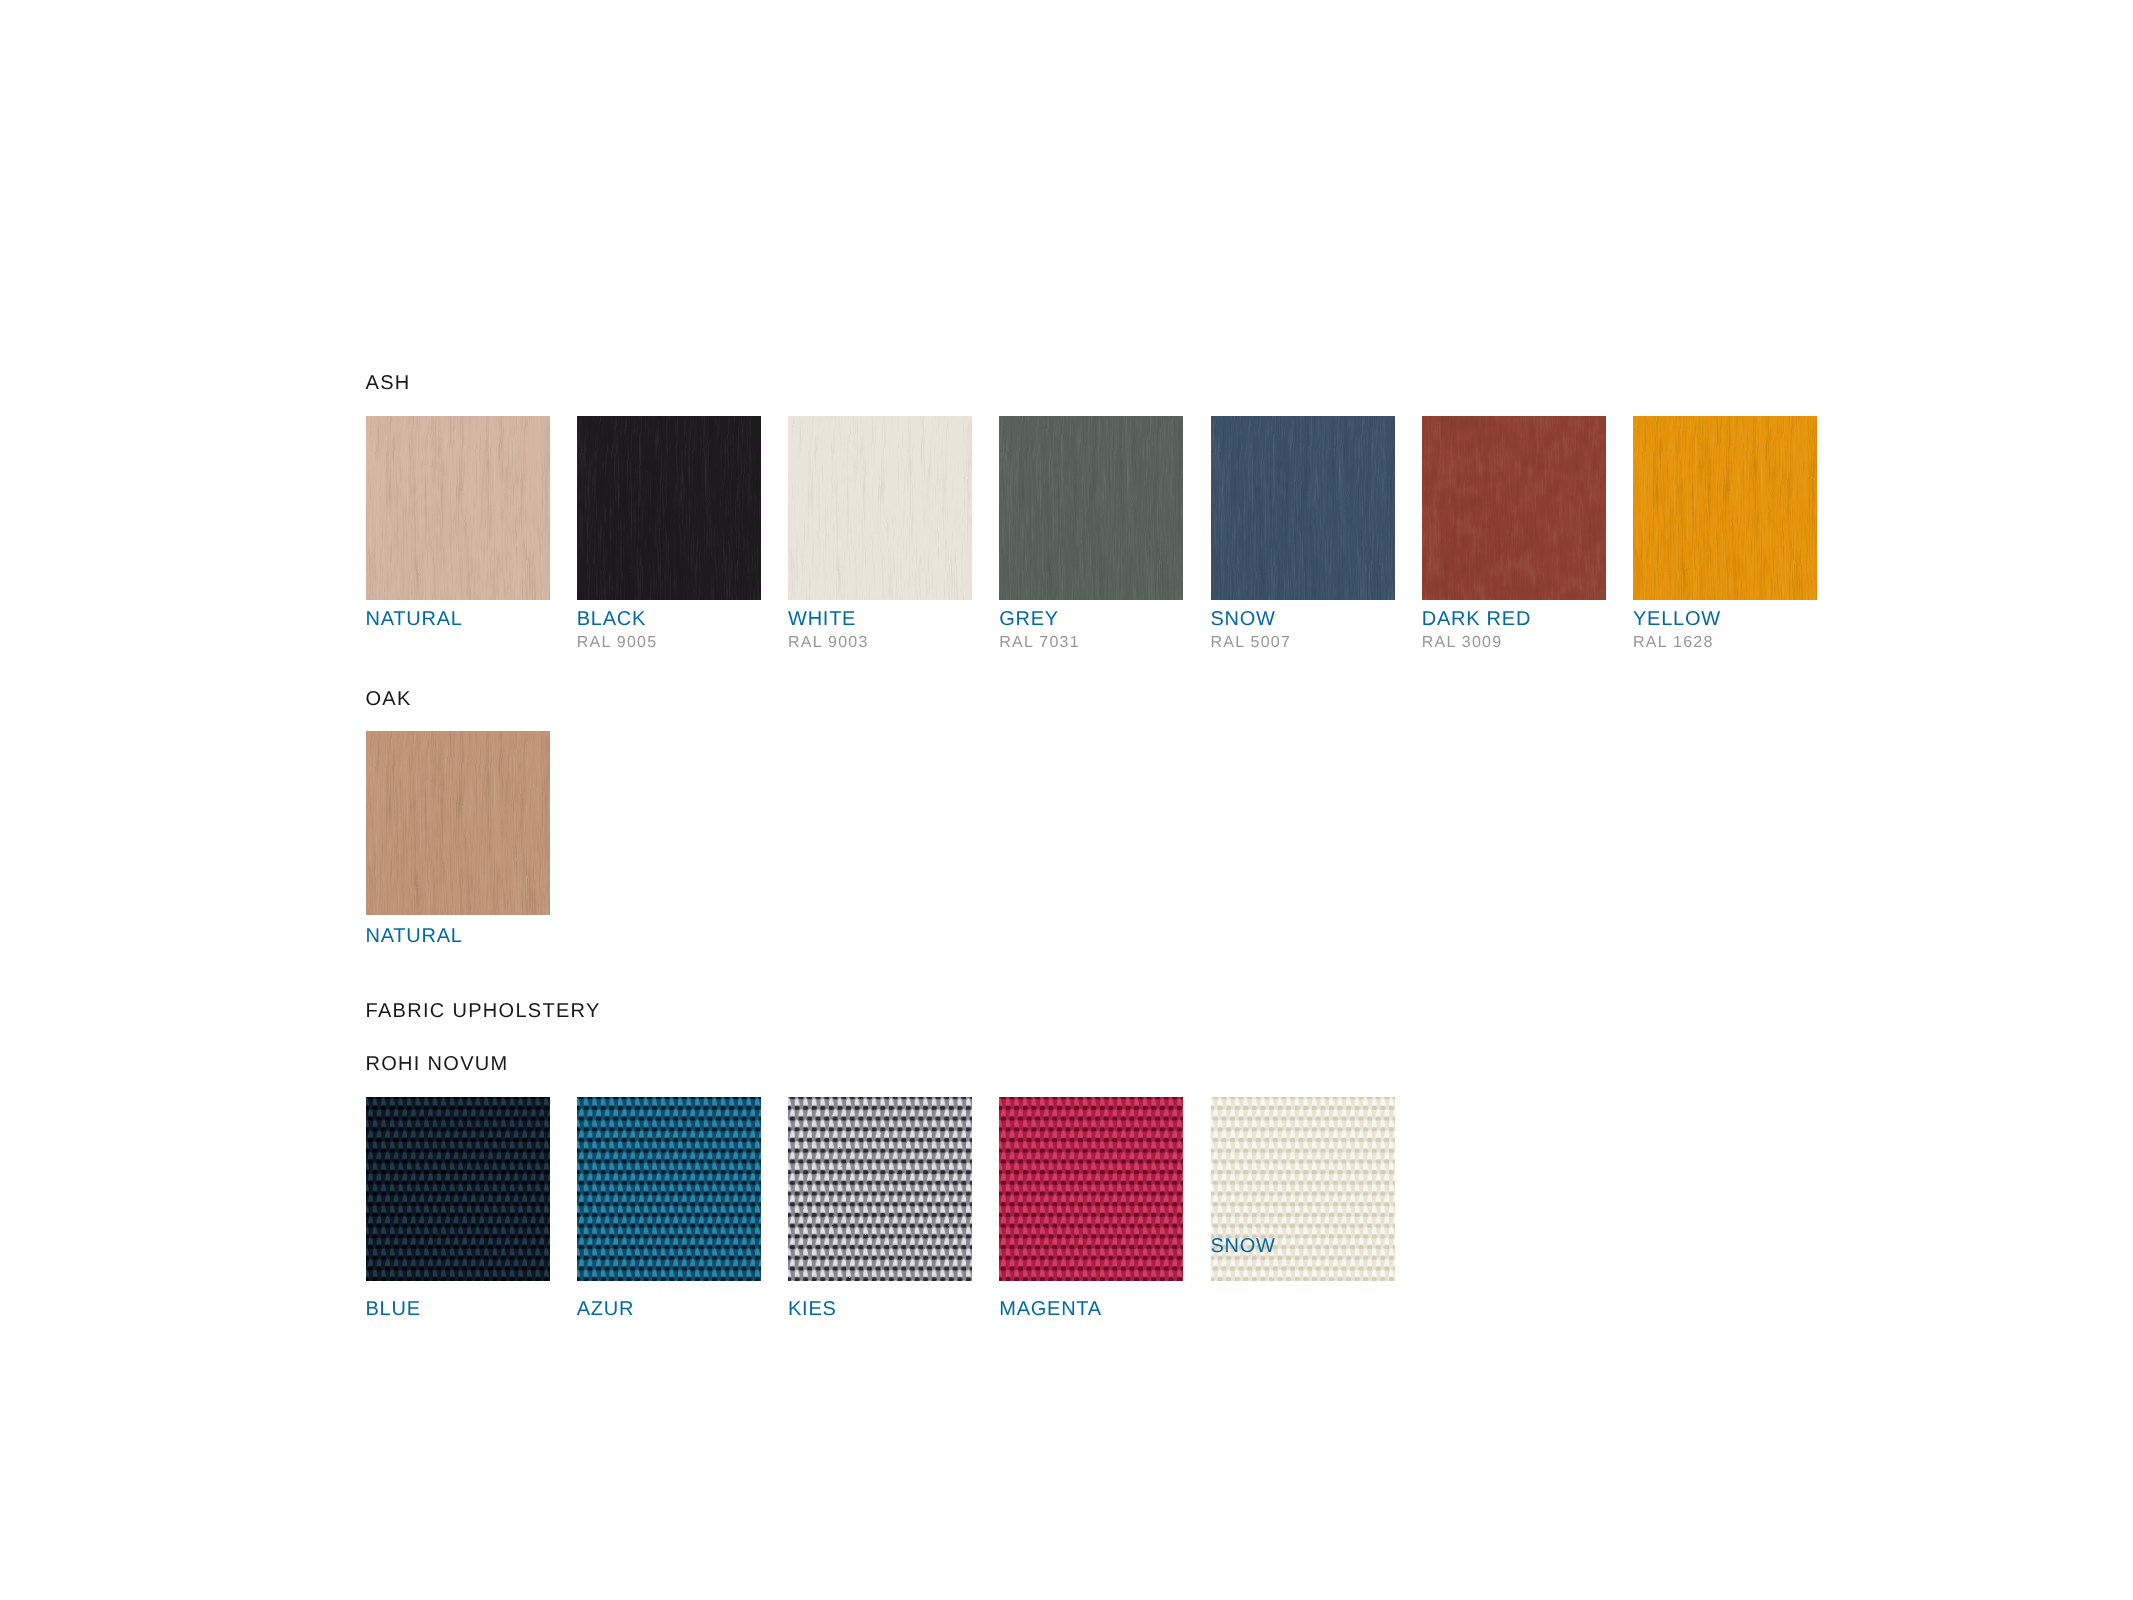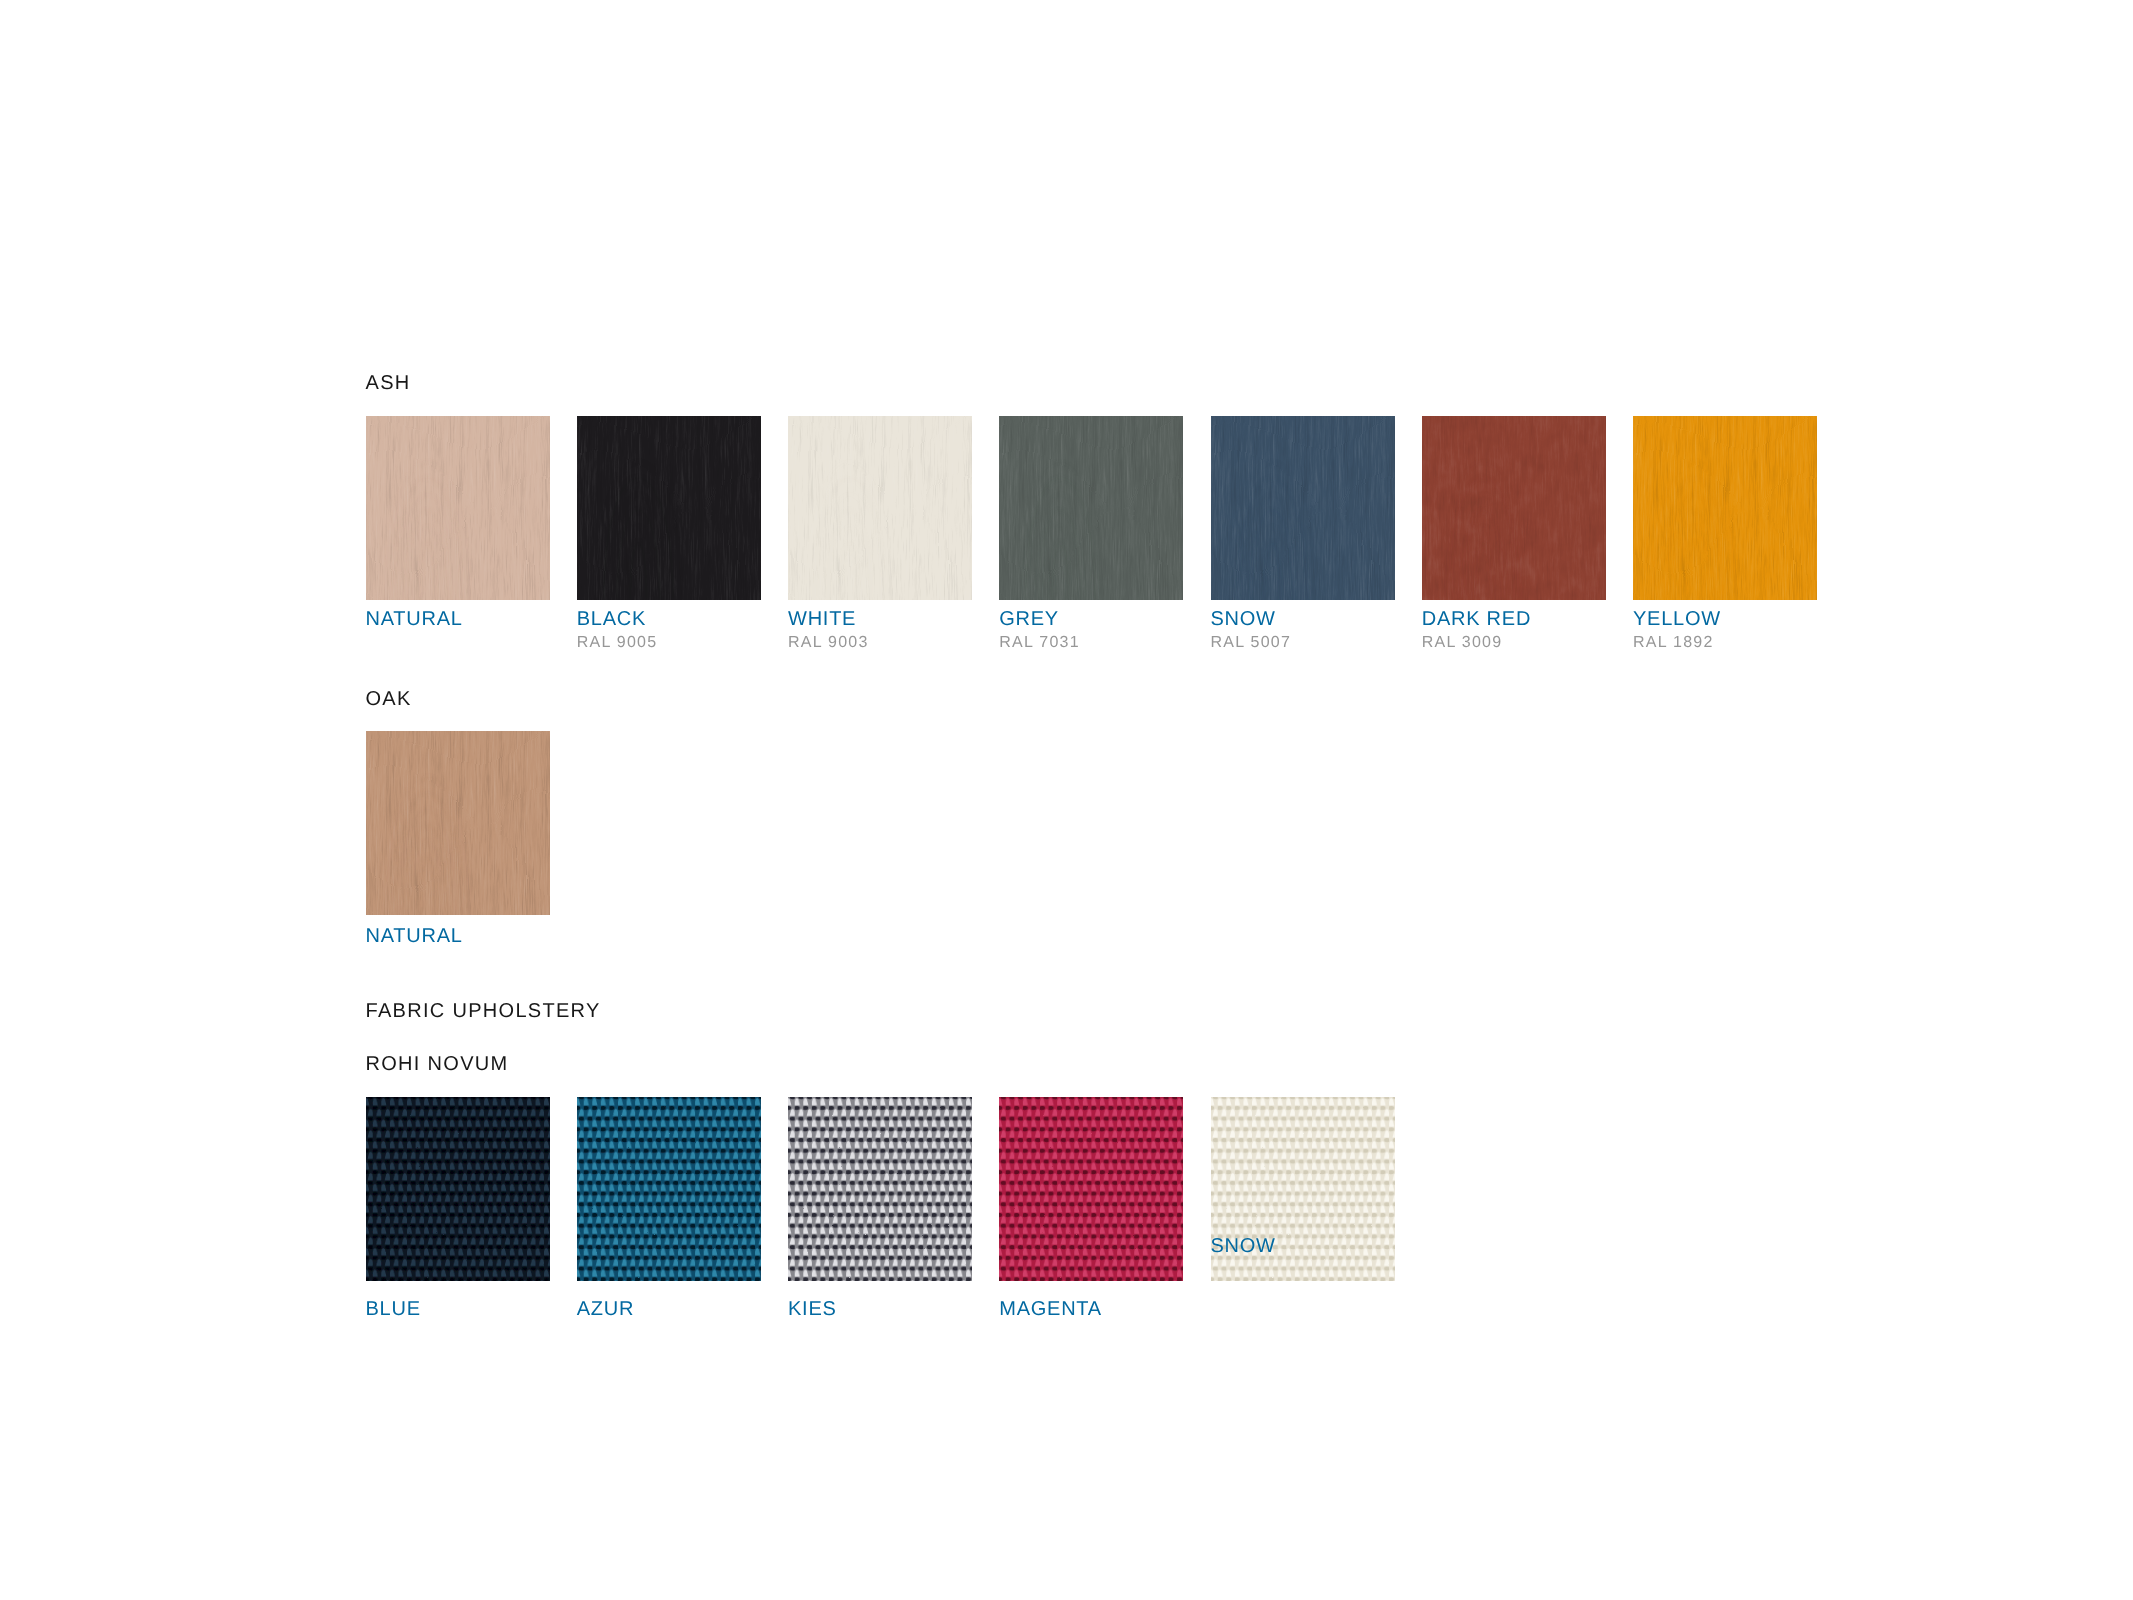--- a/index.html
+++ b/index.html
@@ -204,7 +204,7 @@
       </svg>
     </div>
   <div class="sw-name" style="top: 609px; left: 1633px;">YELLOW</div>
-  <div class="sw-ral" style="top: 635px; left: 1633px;">RAL 1892</div>
+  <div class="sw-ral" style="top: 635px; left: 1633px;">RAL 1628</div>
 
   <div class="grp-label" style="top: 689px; left: 365.5px;">OAK</div>
   <div class="swatch" style="top: 731px; left: 365.5px; background: rgb(192, 149, 119);">

